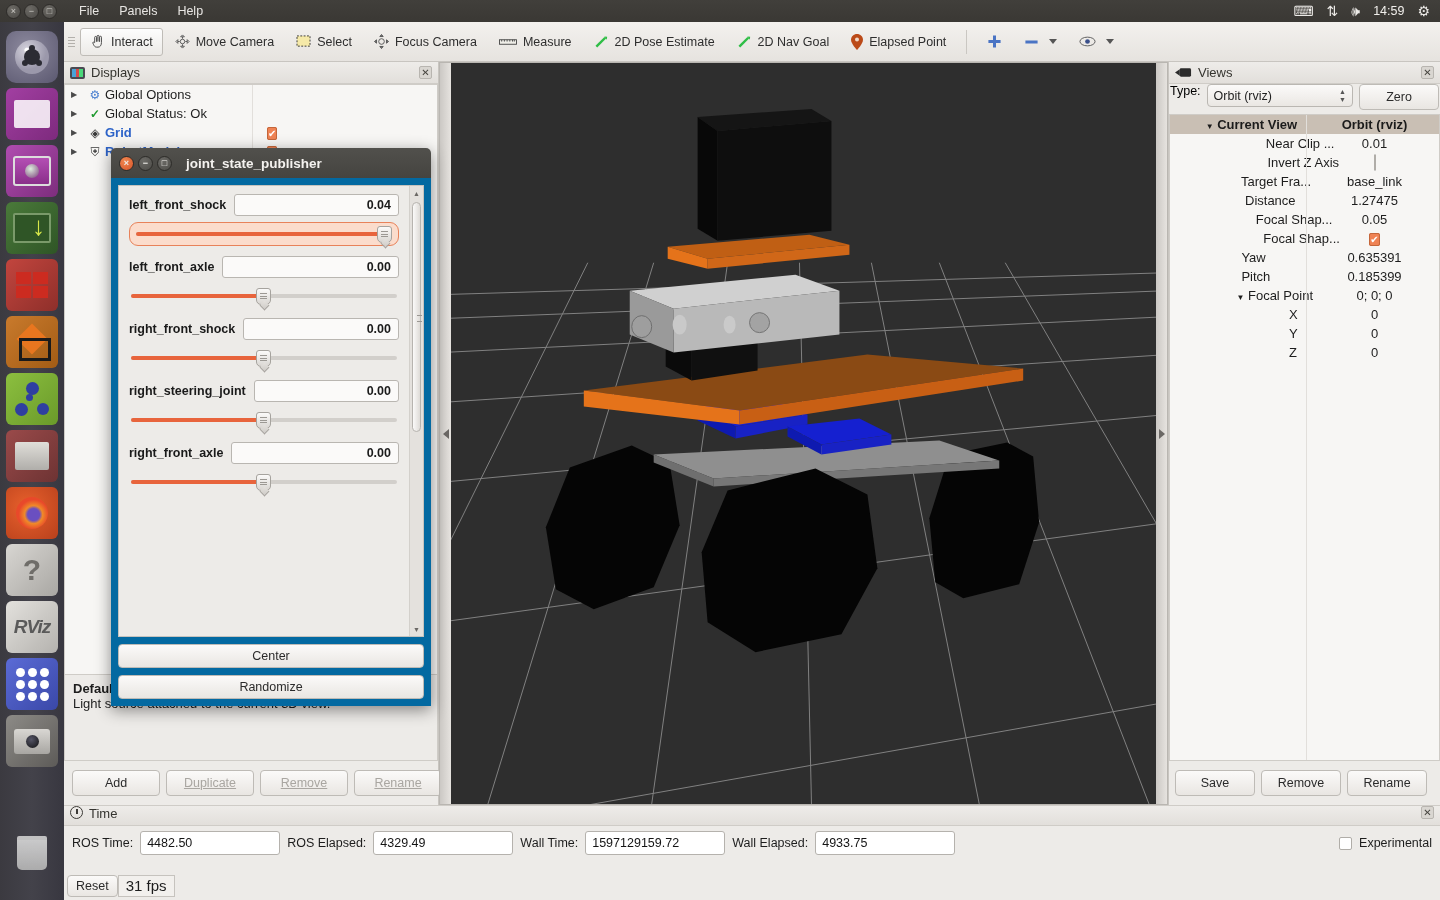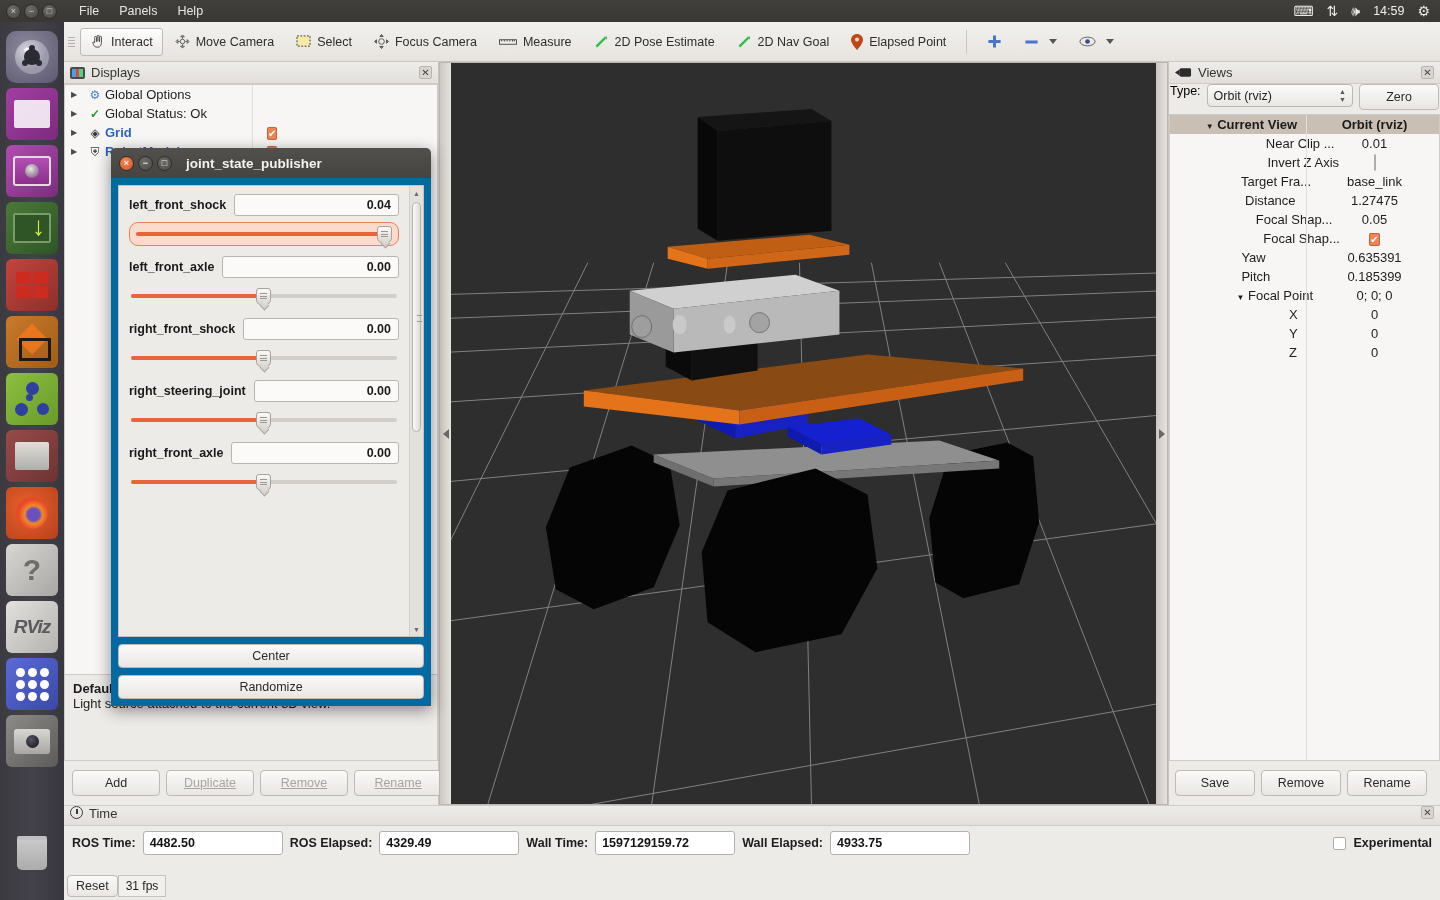--- a/index.html
+++ b/index.html
@@ -189,7 +189,7 @@
     border-top:1px solid #cfccc7; border-bottom:1px solid #cfccc7;}
   .clock-icon{width:13px;height:13px;border:1.5px solid #3c3a36;border-radius:50%;position:relative;}
   .clock-icon::after{content:"";position:absolute;left:5px;top:2px;width:1.5px;height:5px;background:#3c3a36;}
-  #time-row { height: 34px; display: flex; align-items: center; gap: 7px; padding: 0 8px; font-size: 12.5px; font-weight: bold; }
+  #time-row { height: 34px; display: flex; align-items: center; gap: 7px; padding: 0 8px; font-size: 12.5px; }
   #time-row label { color: #1d1d1d; }
   .tinput { height: 24px; background: #fff; border: 1px solid #b5b2ad; border-radius: 3px;
     padding: 0 6px; display: flex; align-items: center; font-size: 12.5px; color: #141414; }

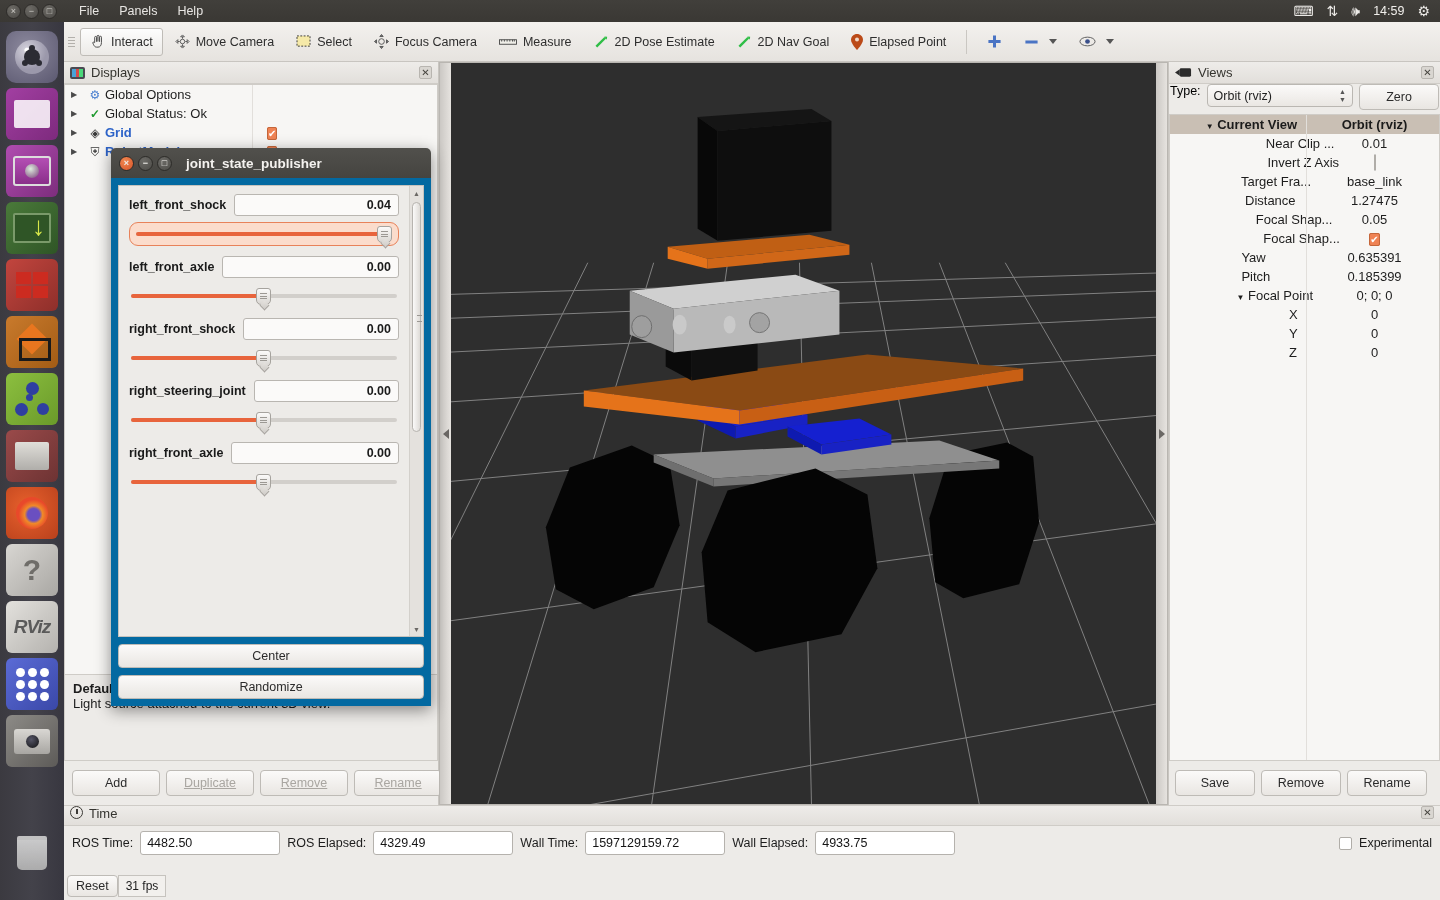--- a/index.html
+++ b/index.html
@@ -201,7 +201,7 @@
   #status-text { flex: 1; height: 22px; margin-left: 5px; background: #f2f0ed; border: 1px solid #c6c3be;
     display: flex; align-items: center; padding: 0 7px; font-size: 12.5px; color: #1d1d1d; }
   #fps { height: 22px; background: #f2f0ed; border: 1px solid #c6c3be; display:flex; align-items:center;
-    padding: 0 7px; font-size: 12px; color: #1d1d1d; }
+    padding: 0 7px; font-size: 15px; color: #1d1d1d; }
 
   
   #jsp {

